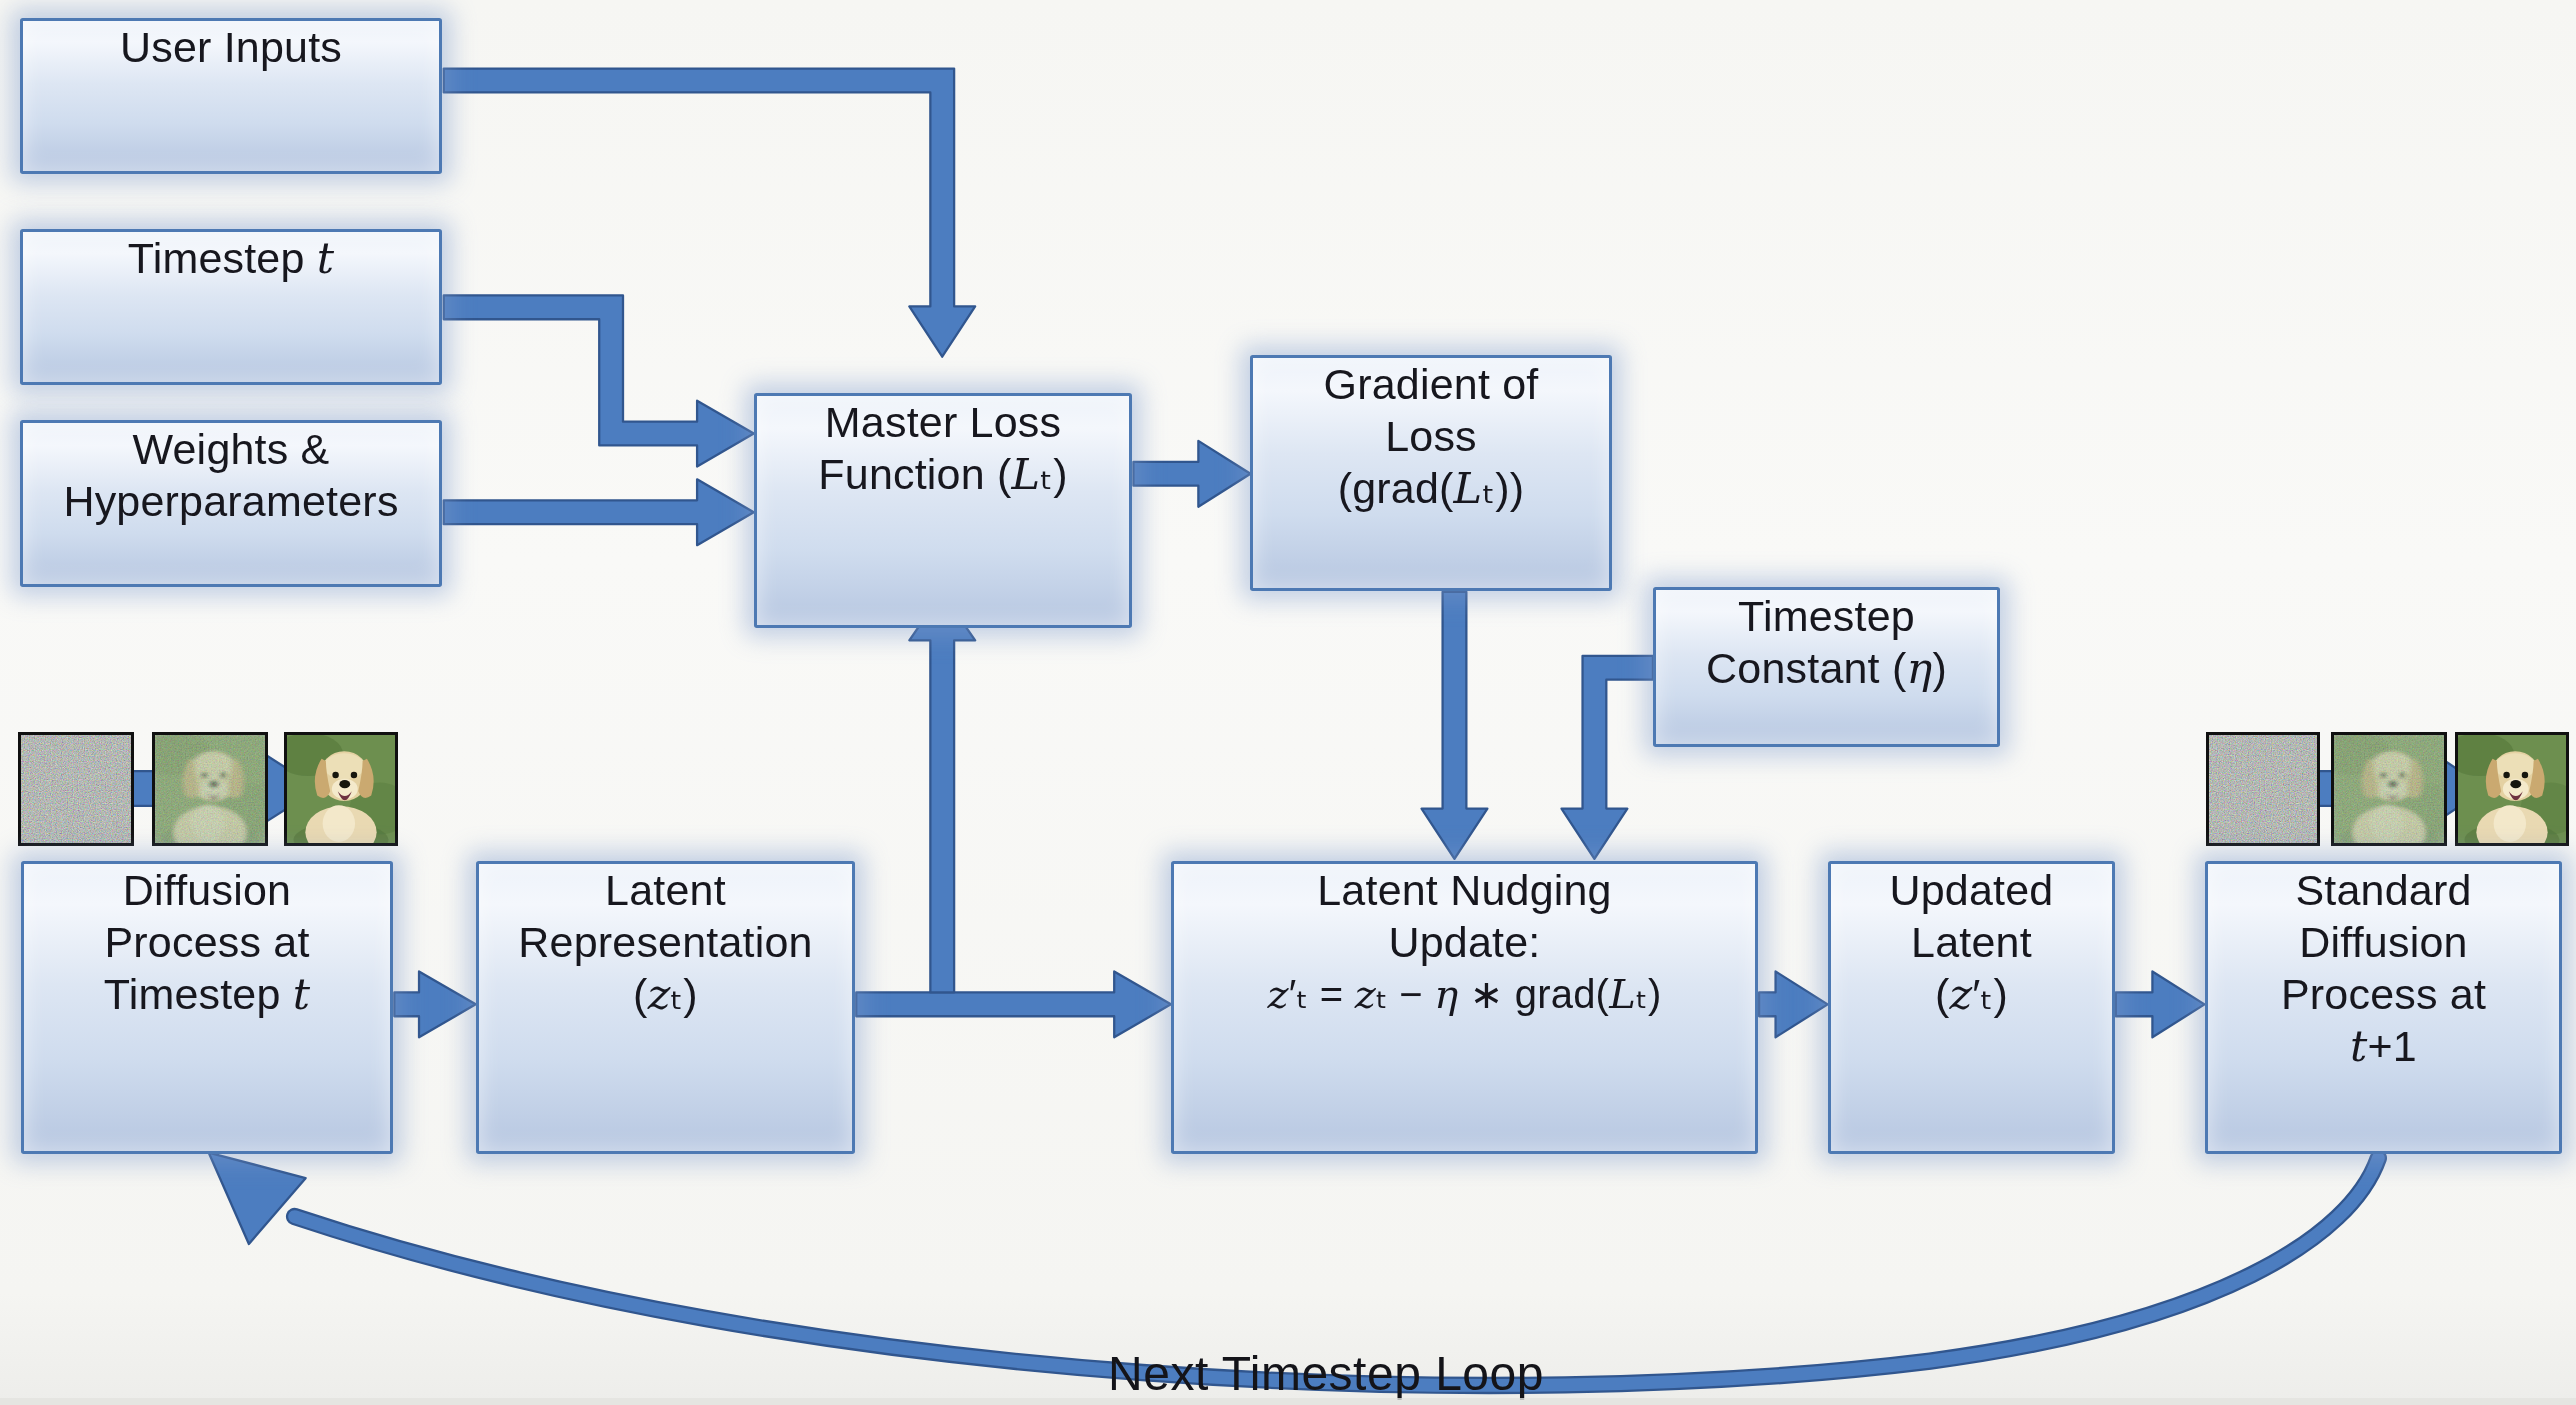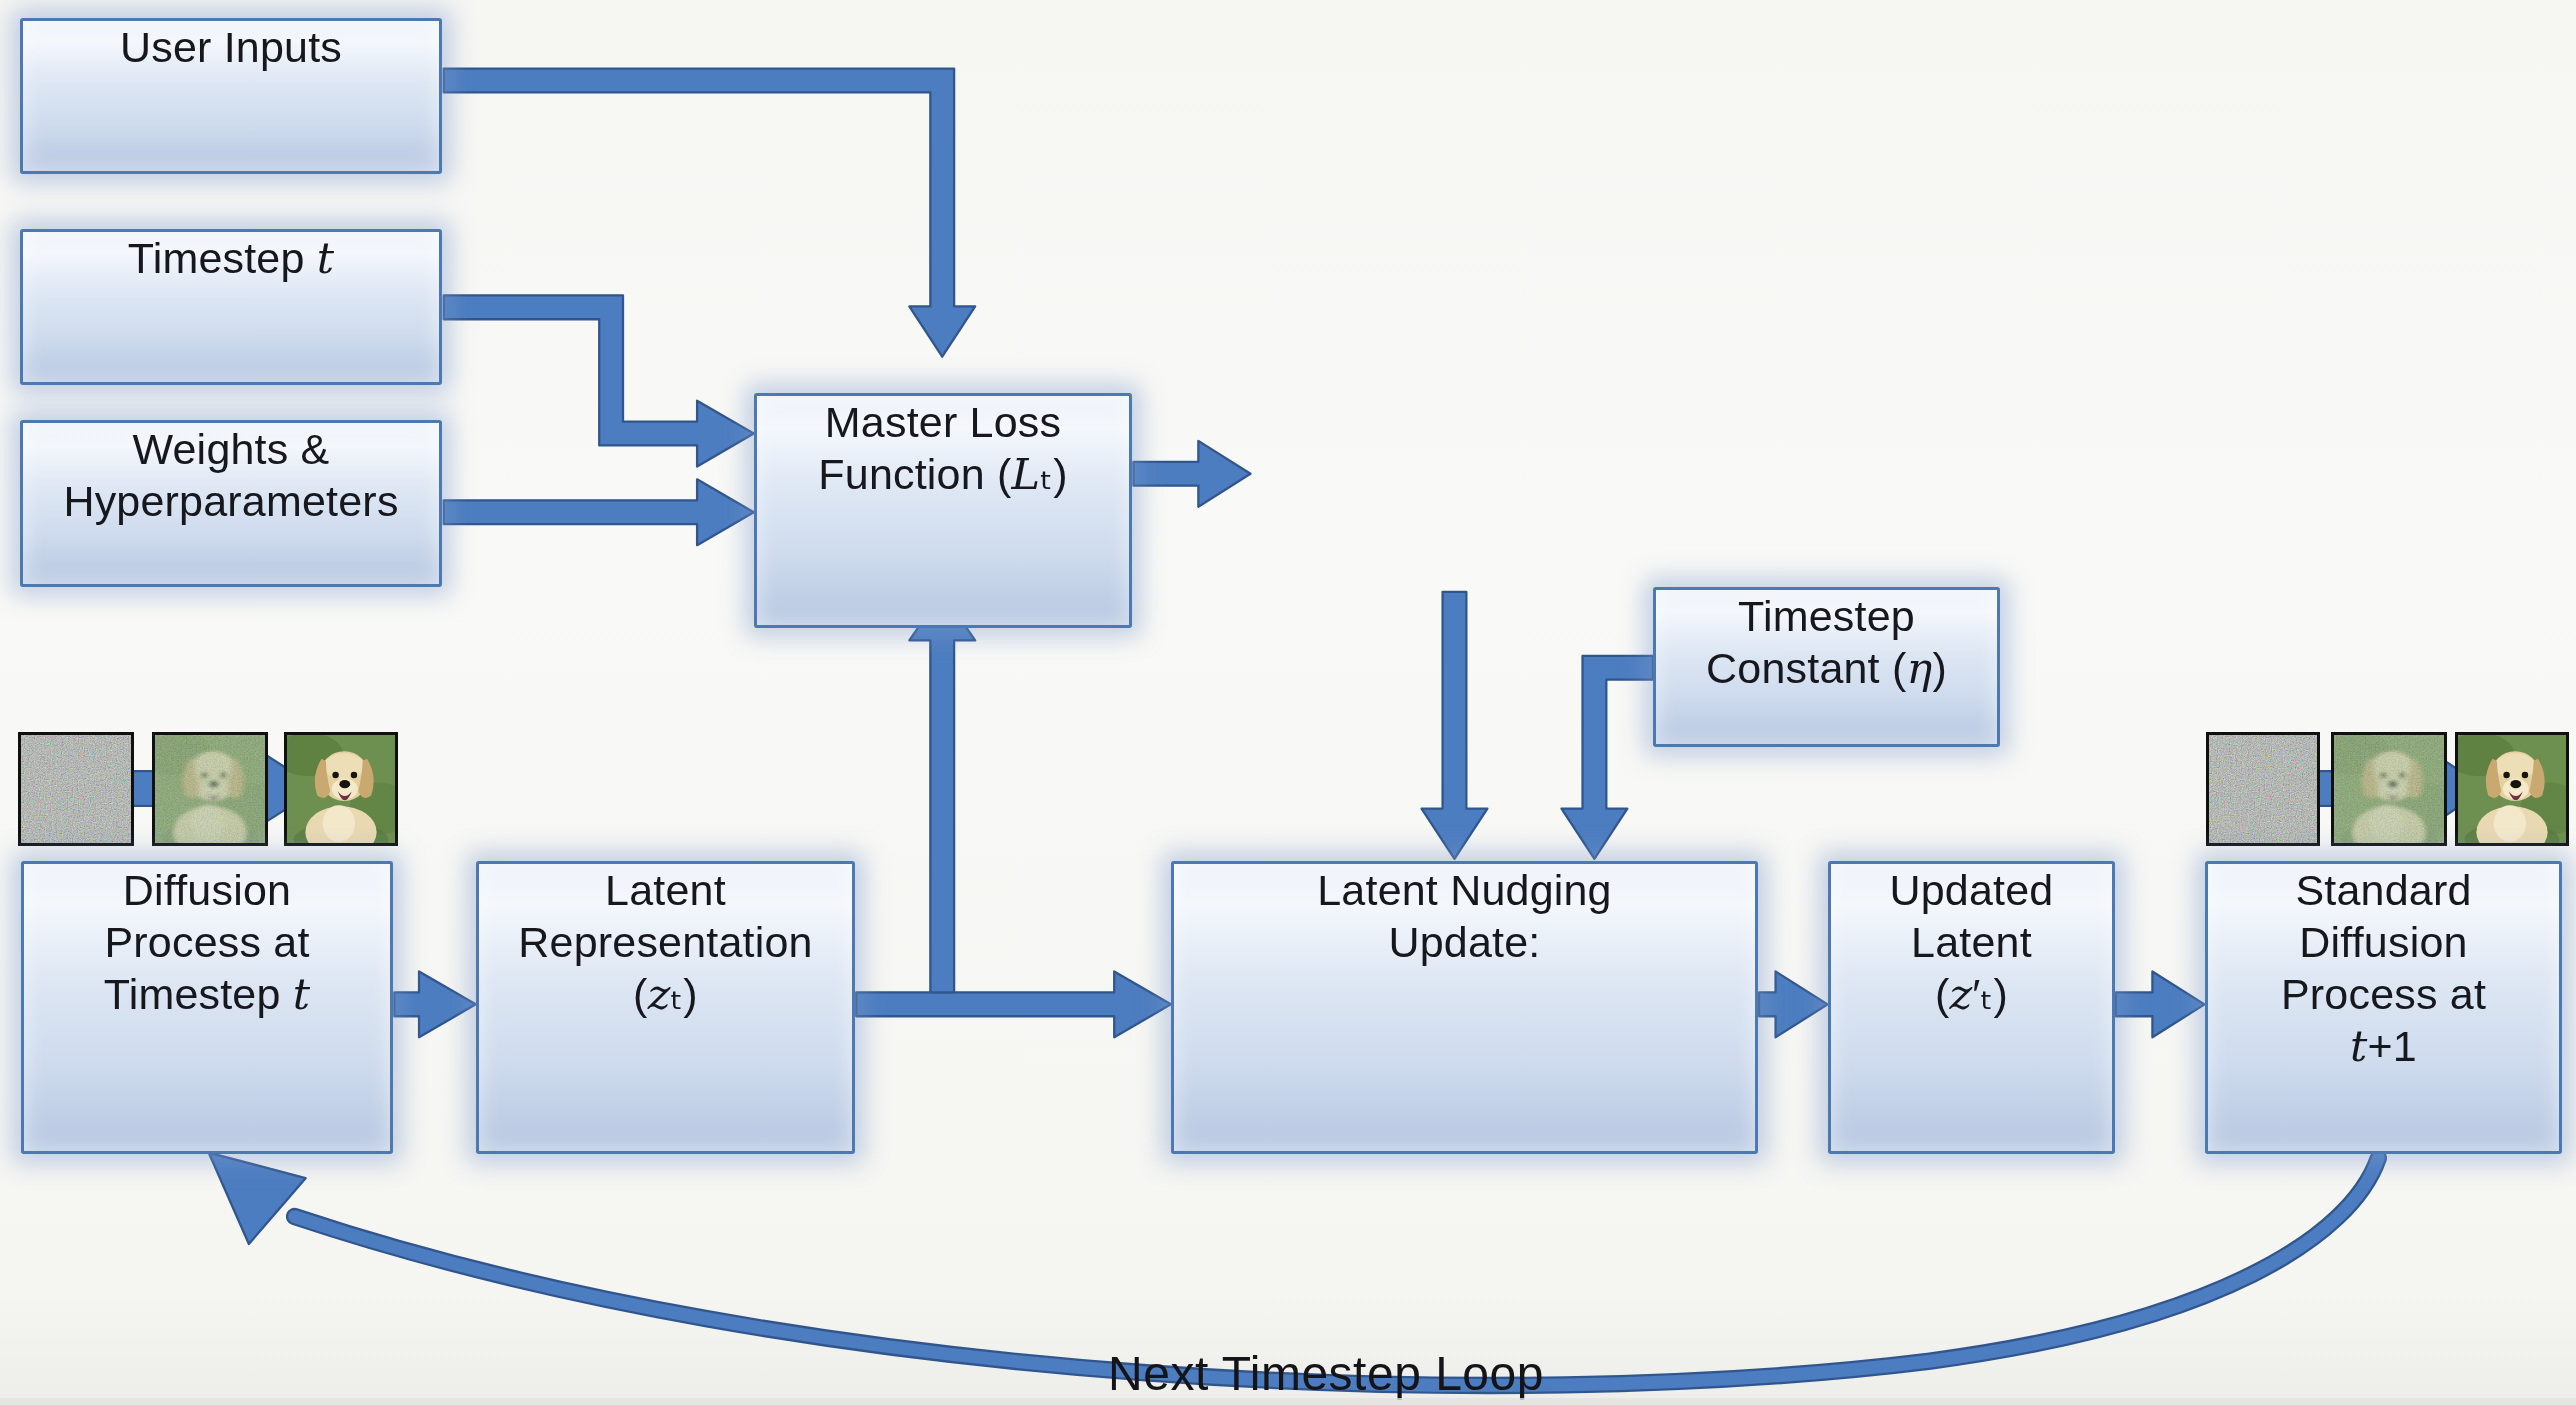--- a/index.html
+++ b/index.html
@@ -137,6 +137,11 @@
     <div class="bline">Function (<i class="m">L</i>ₜ)</div>
   </div>
 
+  <div class="box" style="left:1250px;top:355px;width:356px;height:230px;">
+    <div class="bline">Gradient of</div>
+    <div class="bline">Loss</div>
+    <div class="bline">(grad(<i class="m">L</i>ₜ))</div>
+  </div>
 
   <div class="box" style="left:1653px;top:587px;width:341px;height:154px;">
     <div class="bline">Timestep</div>

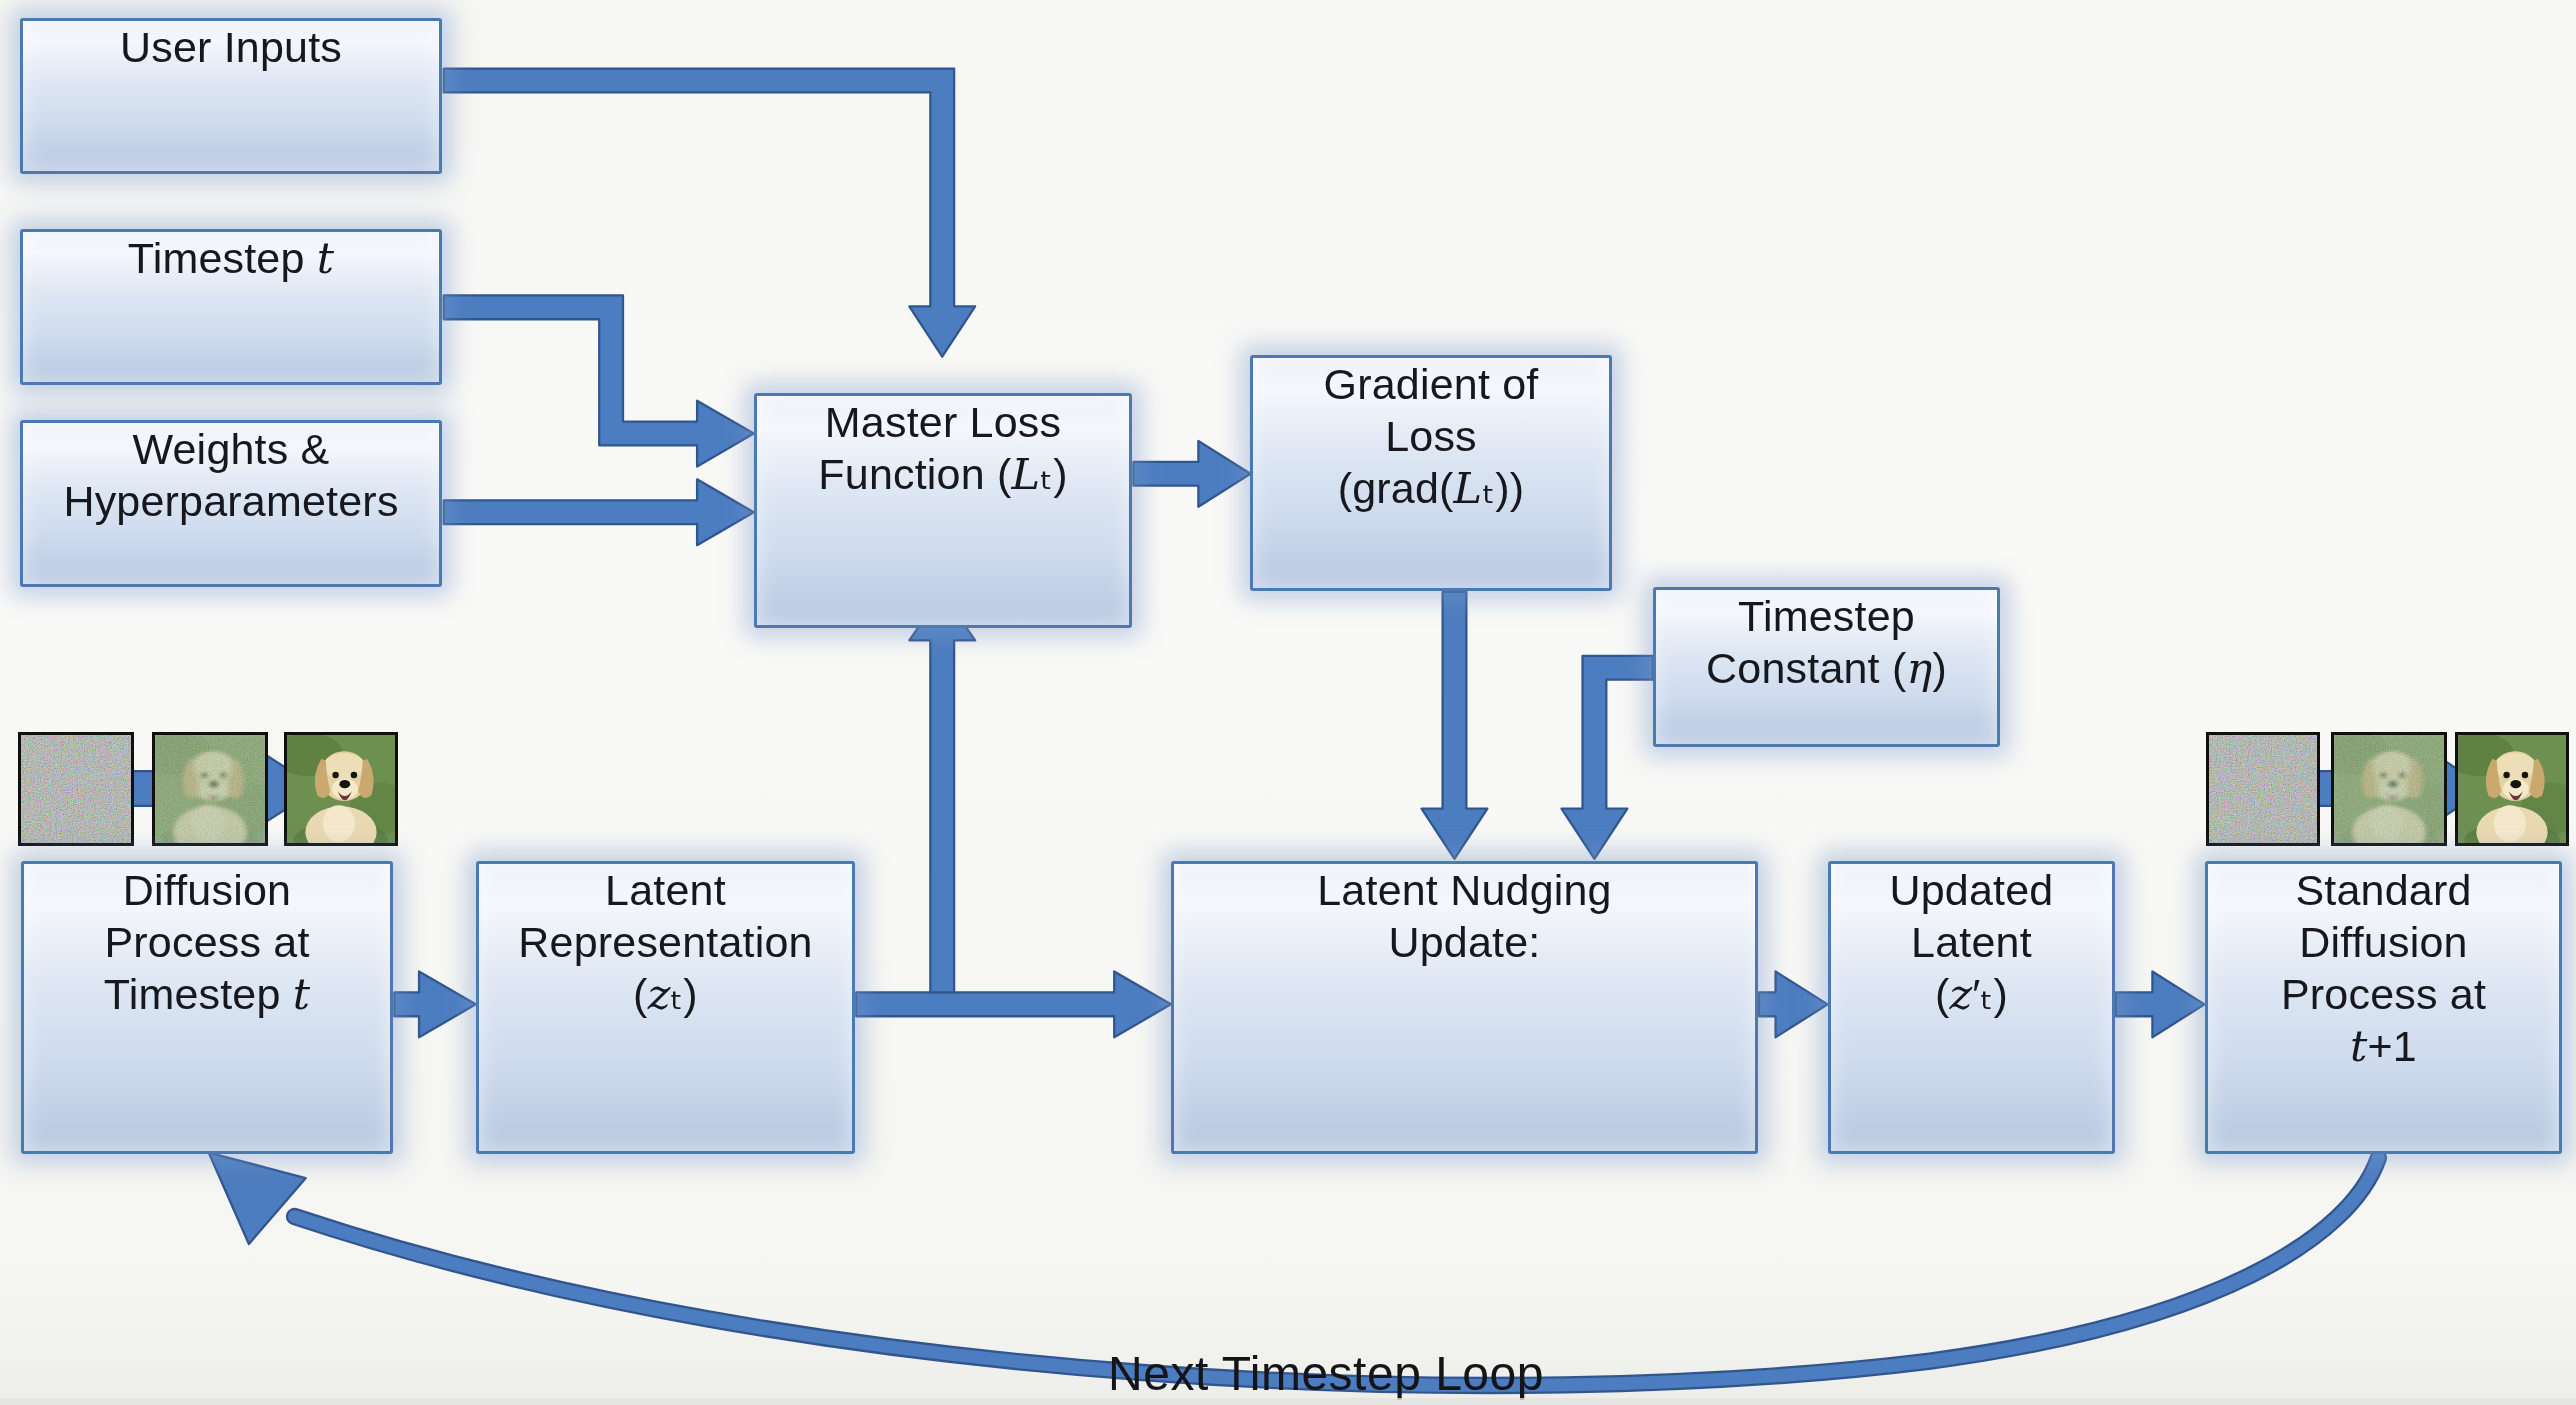--- a/index.html
+++ b/index.html
@@ -163,6 +163,7 @@
   <div class="box" style="left:1171px;top:861px;width:581px;height:287px;">
     <div class="bline">Latent Nudging</div>
     <div class="bline">Update:</div>
+    <div class="bline eq"><i class="m">z</i>′ₜ = <i class="m">z</i>ₜ − <i class="m">η</i> ∗ grad(<i class="m">L</i>ₜ)</div>
   </div>
 
   <div class="box" style="left:1828px;top:861px;width:281px;height:287px;">

